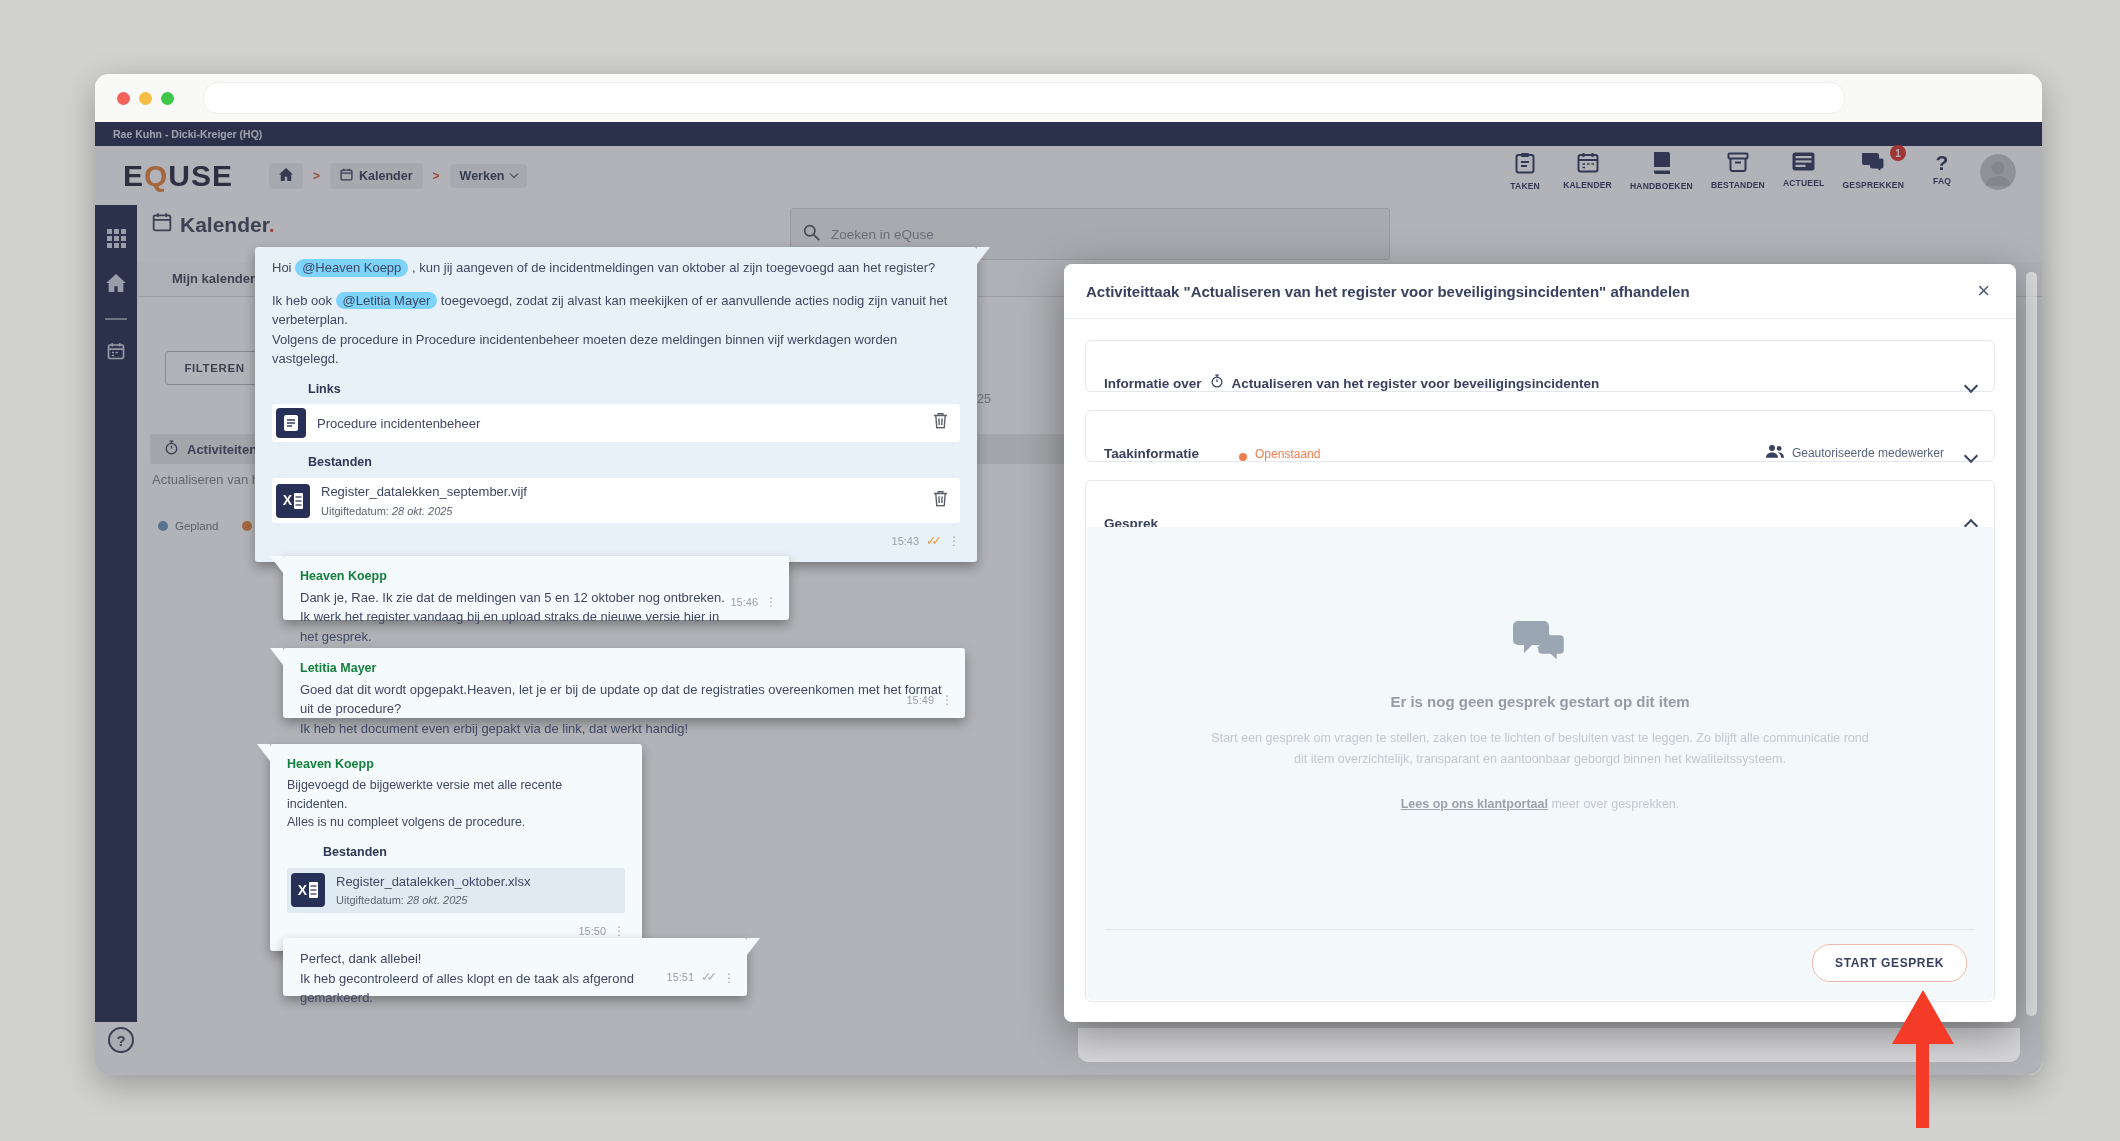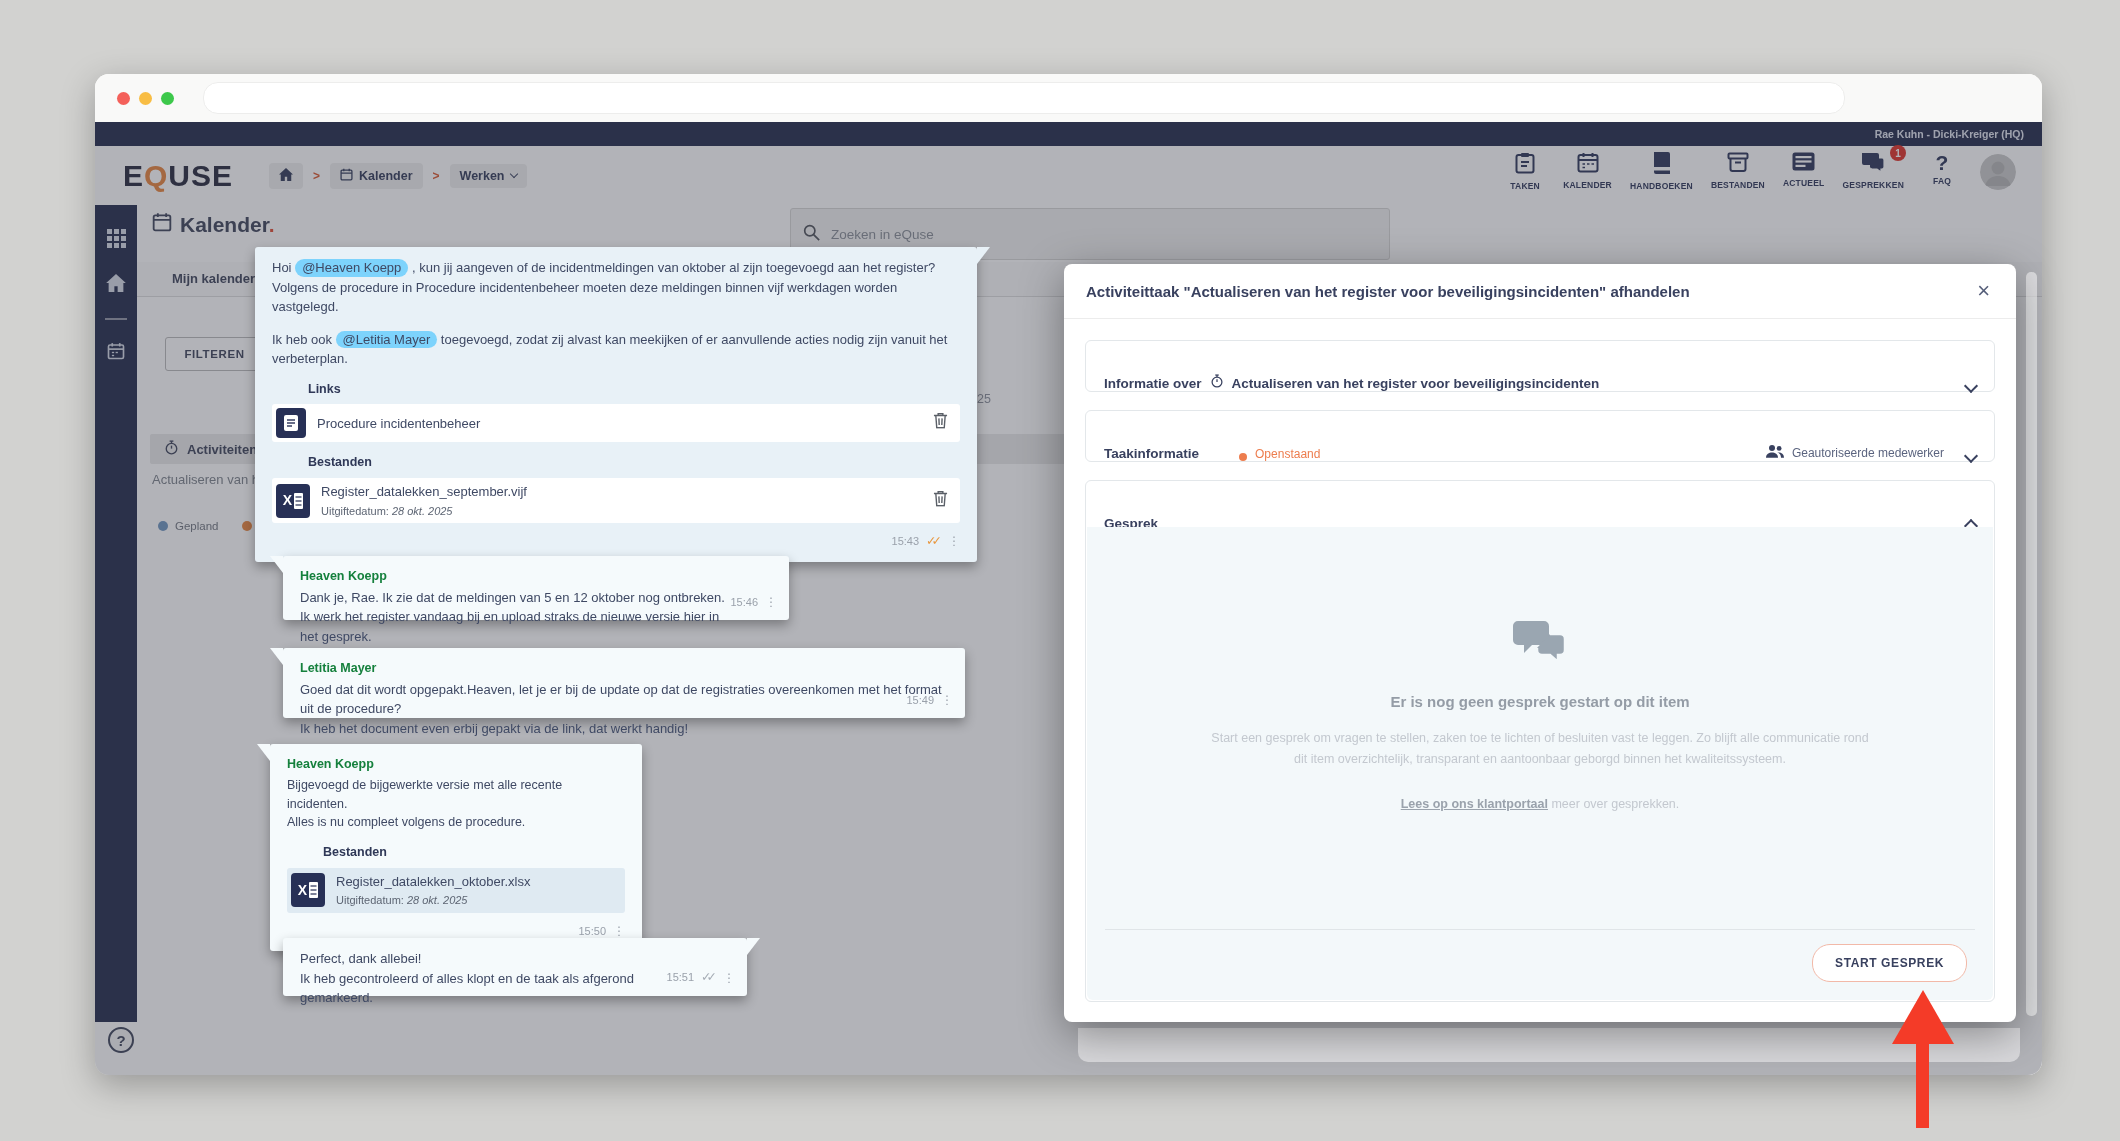--- a/index.html
+++ b/index.html
@@ -10,7 +10,7 @@
   .tdot{width:13px;height:13px;border-radius:50%;margin-right:9px;flex:none;}
   .tdot.r{background:#f4605a}.tdot.y{background:#f8bd44}.tdot.g{background:#3dc84b}
   .urlbar{height:30px;width:1640px;margin-left:20px;background:#fff;border:1px solid #ededec;border-radius:15px;}
-  .userbar{position:absolute;left:0;top:48px;right:0;height:24px;background:#1e2749;display:flex;align-items:center;justify-content:flex-end;padding:0 18px;color:#dfe3ee;font-size:10.5px;font-weight:bold;box-sizing:border-box;}
+  .userbar{position:absolute;left:0;top:48px;right:0;height:24px;background:#1e2749;display:flex;align-items:center;padding:0 18px;color:#dfe3ee;font-size:10.5px;font-weight:bold;box-sizing:border-box;}
   .appheader{position:absolute;left:0;top:72px;right:0;height:59px;background:#fff;display:flex;align-items:center;padding:0 28px;box-sizing:border-box;}
   .logo{font-size:30px;font-weight:800;letter-spacing:1px;color:#23263a;}
   .logo .q{color:#e8833a;}

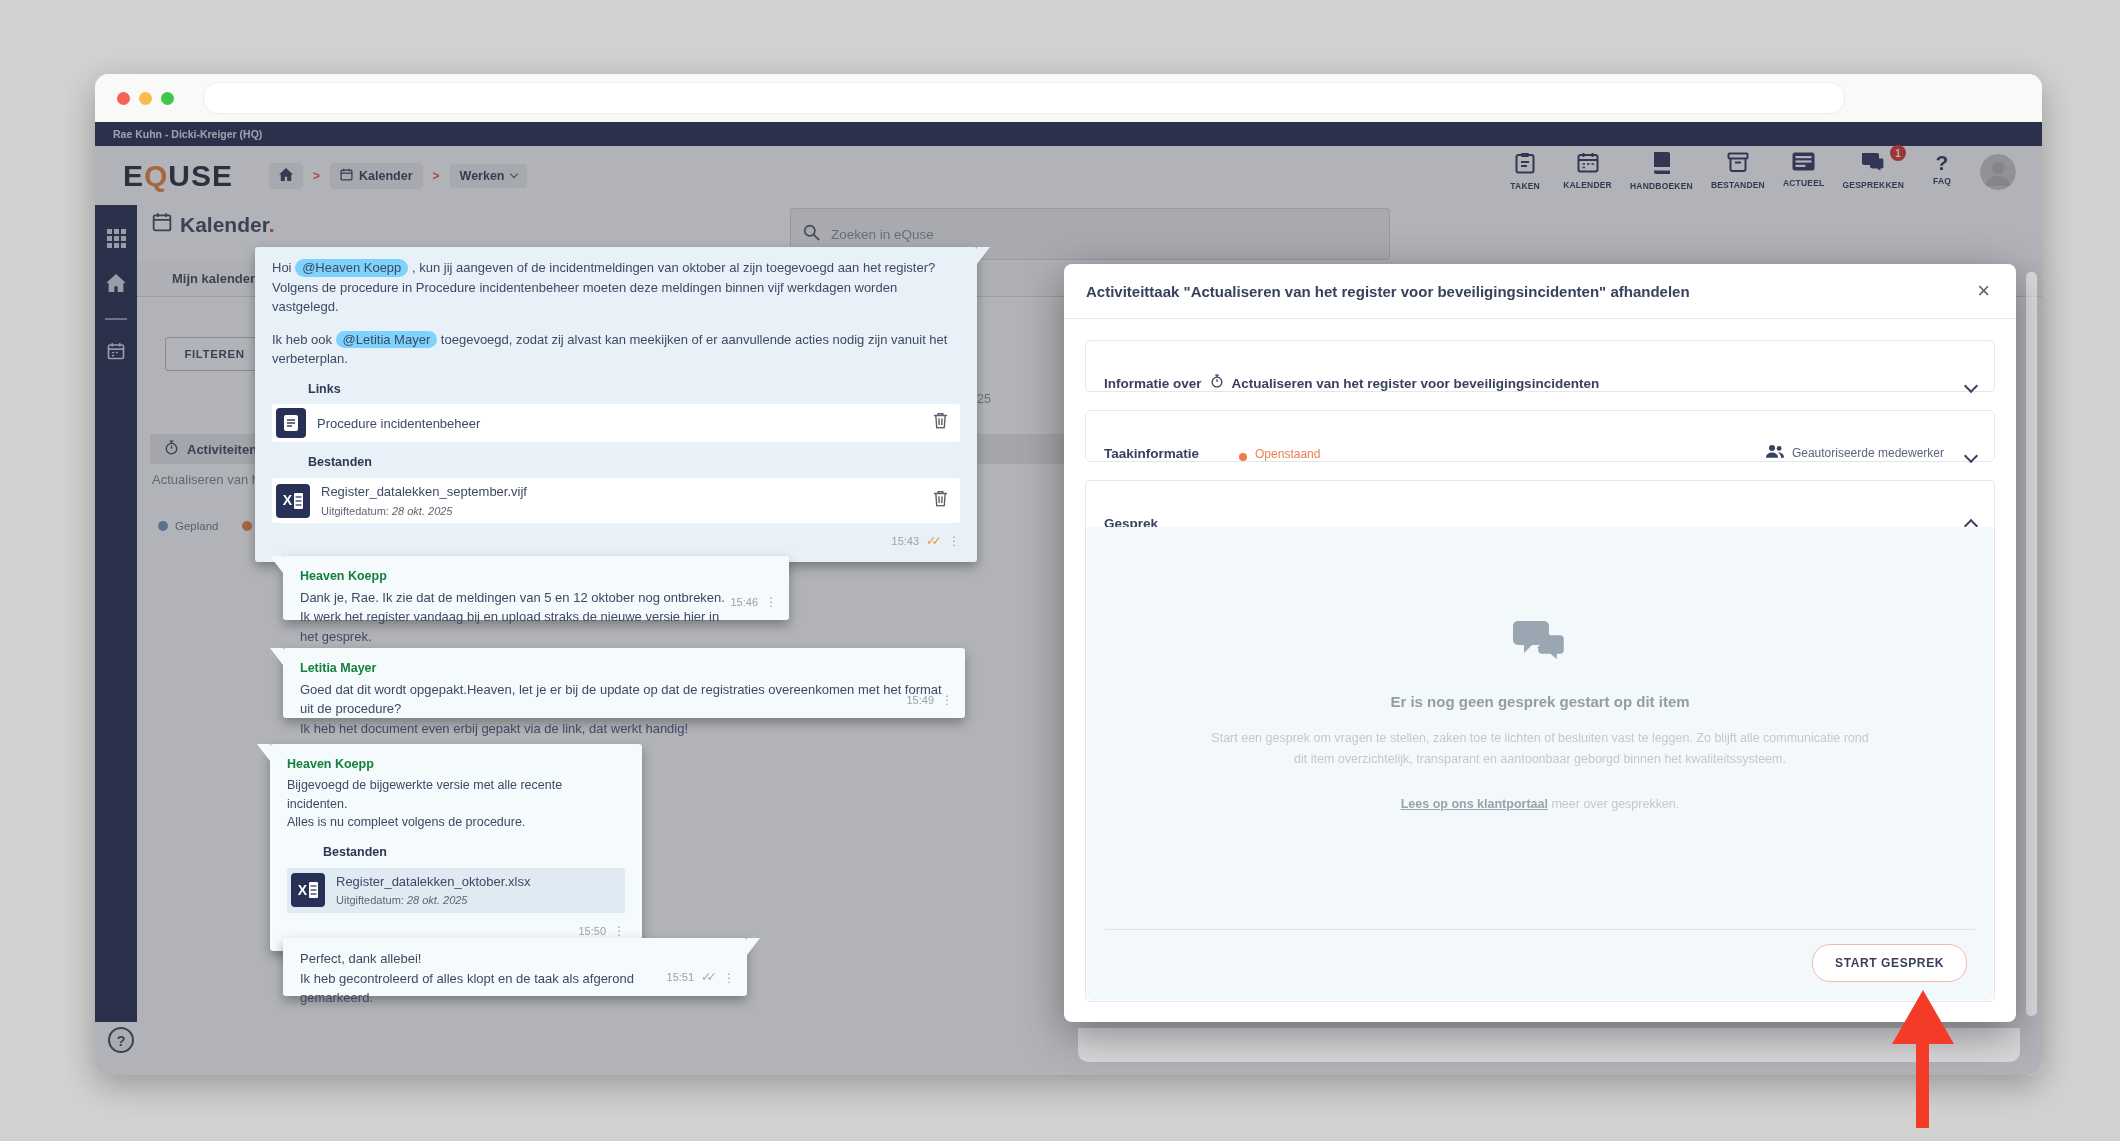--- a/index.html
+++ b/index.html
@@ -316,10 +316,10 @@
     <div>
       <span>Hoi </span><span class="mention">@Heaven Koepp</span><span> , kun jij aangeven of de incidentmeldingen van oktober al zijn toegevoegd aan het register?</span>
     </div>
-    <div>Volgens de procedure in Procedure incidentenbeheer moeten deze meldingen binnen vijf werkdagen worden vastgelegd.</div>
     <div style="margin-top:13px;">
       <span>Ik heb ook </span><span class="mention">@Letitia Mayer</span><span> toegevoegd, zodat zij alvast kan meekijken of er aanvullende acties nodig zijn vanuit het verbeterplan.</span>
     </div>
+    <div>Volgens de procedure in Procedure incidentenbeheer moeten deze meldingen binnen vijf werkdagen worden vastgelegd.</div>
     <div class="seclabel">Links</div>
     <div class="attachrow">
       <span class="iconbox">

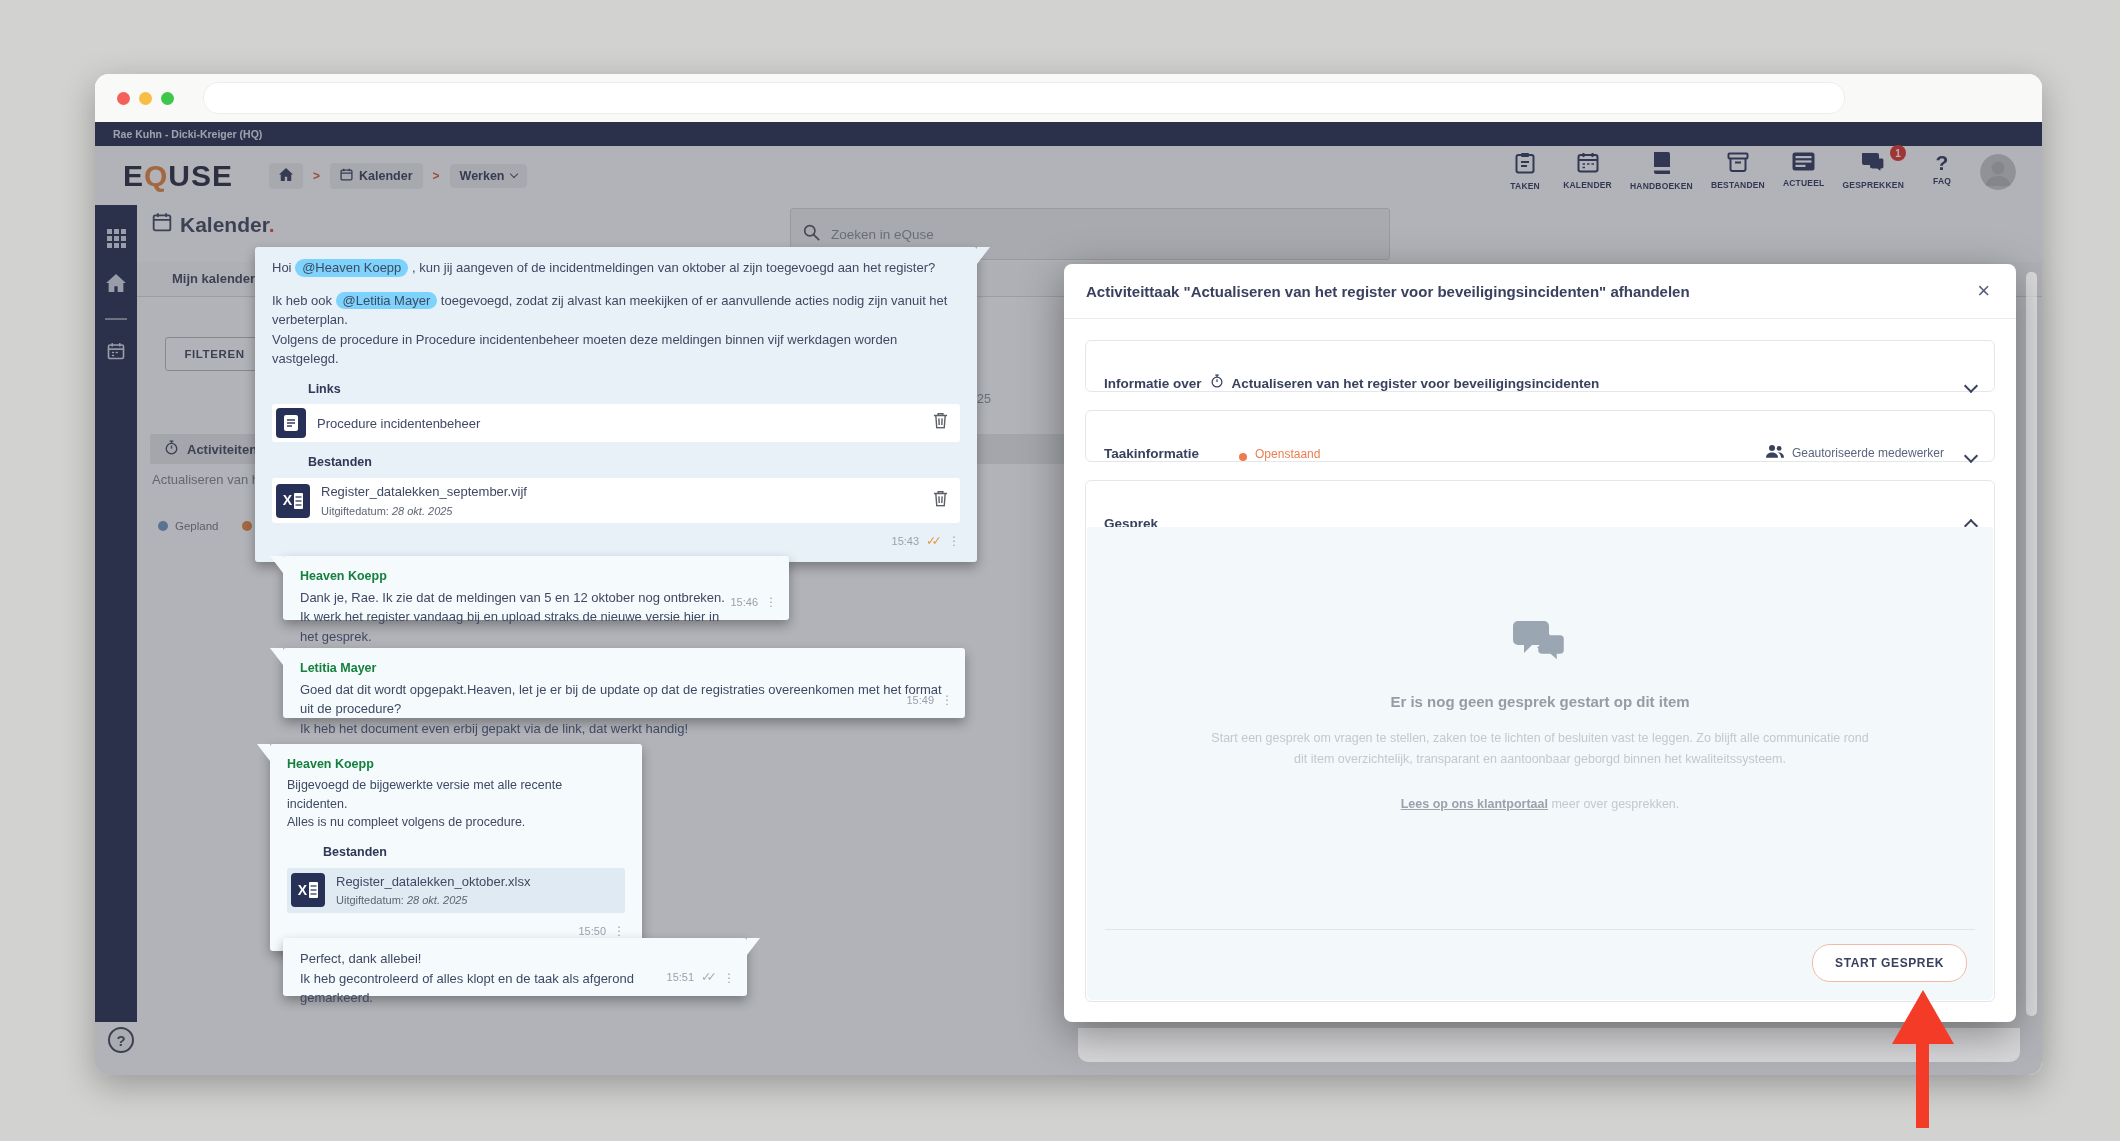--- a/index.html
+++ b/index.html
@@ -37,7 +37,7 @@
   .searchbar input::placeholder{color:#858b94;}
   .tabrow{position:absolute;left:0;top:57px;right:0;height:34px;background:#fafafa;border-bottom:1px solid #ddd;}
   .tabname{position:absolute;left:35px;top:66px;font-size:13px;font-weight:bold;color:#3b4158;}
-  .filterbtn{position:absolute;left:28px;top:132px;width:97px;height:32px;border:1px solid #b9b9b9;border-radius:3px;display:flex;align-items:center;justify-content:center;font-size:11.5px;font-weight:bold;letter-spacing:.6px;color:#3b4158;background:#fff;}
+  .filterbtn{position:absolute;left:28px;top:146px;width:97px;height:32px;border:1px solid #b9b9b9;border-radius:3px;display:flex;align-items:center;justify-content:center;font-size:11.5px;font-weight:bold;letter-spacing:.6px;color:#3b4158;background:#fff;}
   .monthlbl{position:absolute;left:813px;top:187px;font-size:12.5px;color:#8b909b;}
   .actband{position:absolute;left:13px;top:229px;width:920px;height:30px;background:#e9e9e9;border-radius:2px;display:flex;align-items:center;gap:8px;padding:0 14px;box-sizing:border-box;font-size:13px;font-weight:bold;color:#3b4158;}
   .actrow{position:absolute;left:15px;top:267px;font-size:13px;color:#7a8089;white-space:nowrap;}

